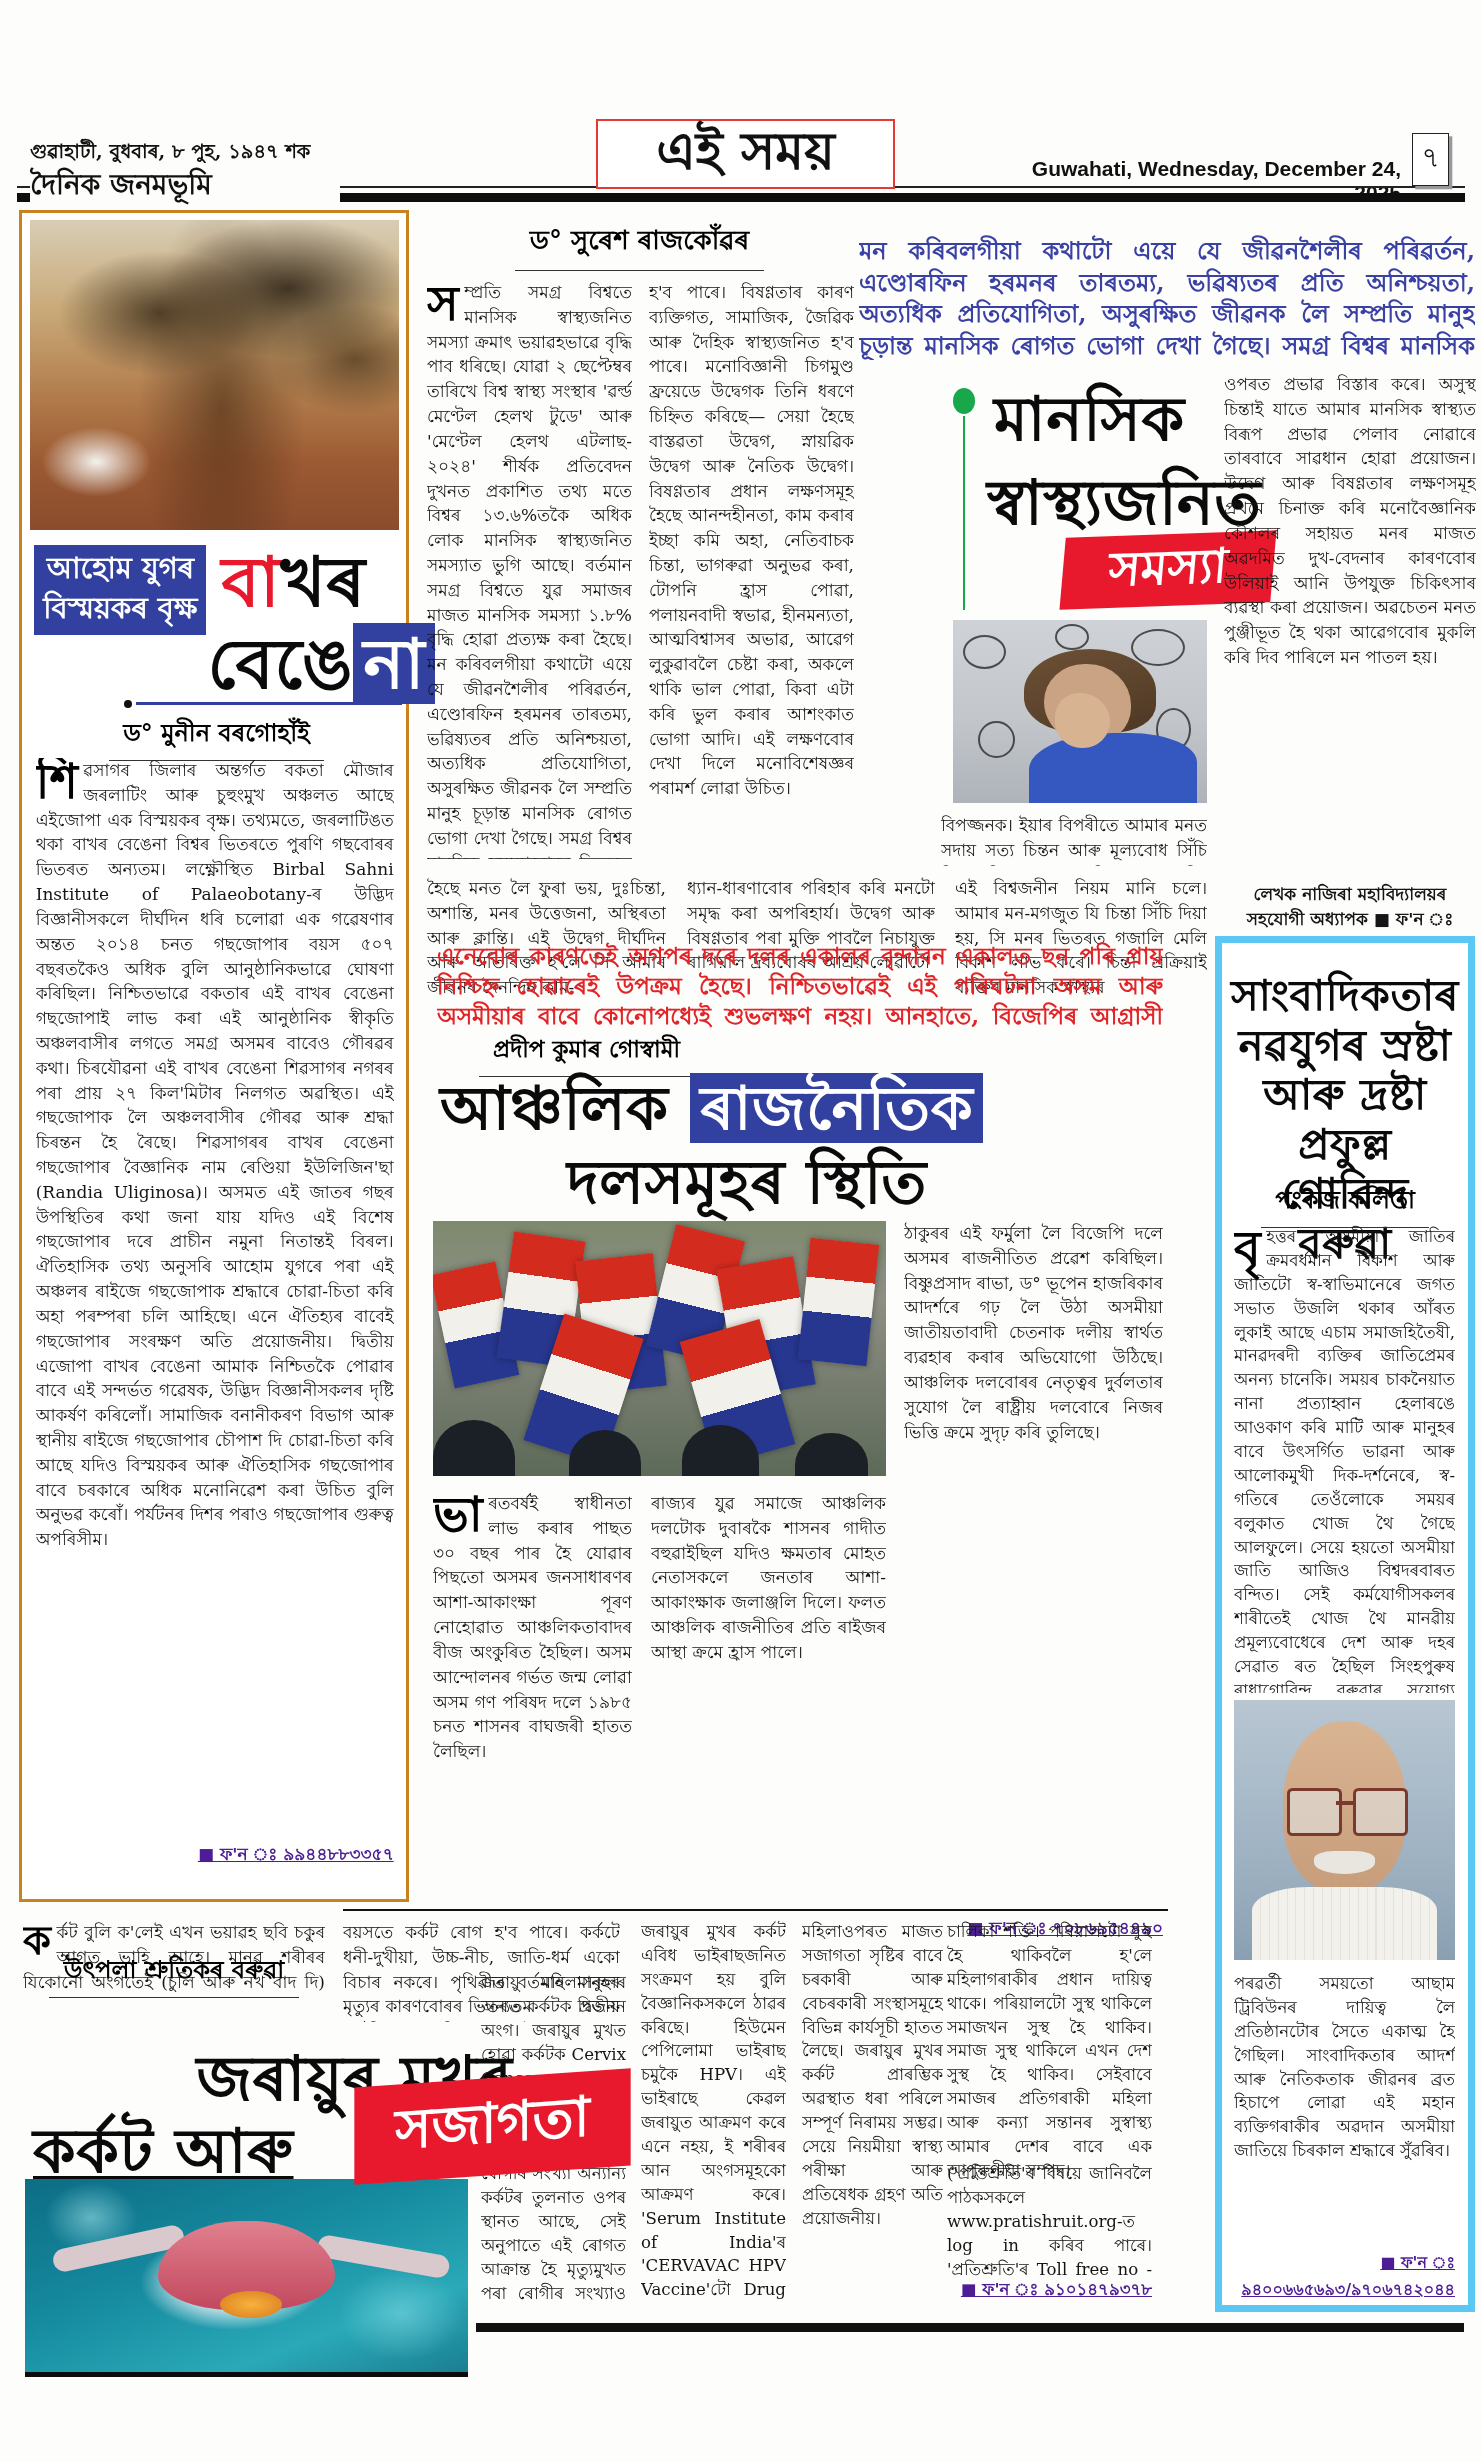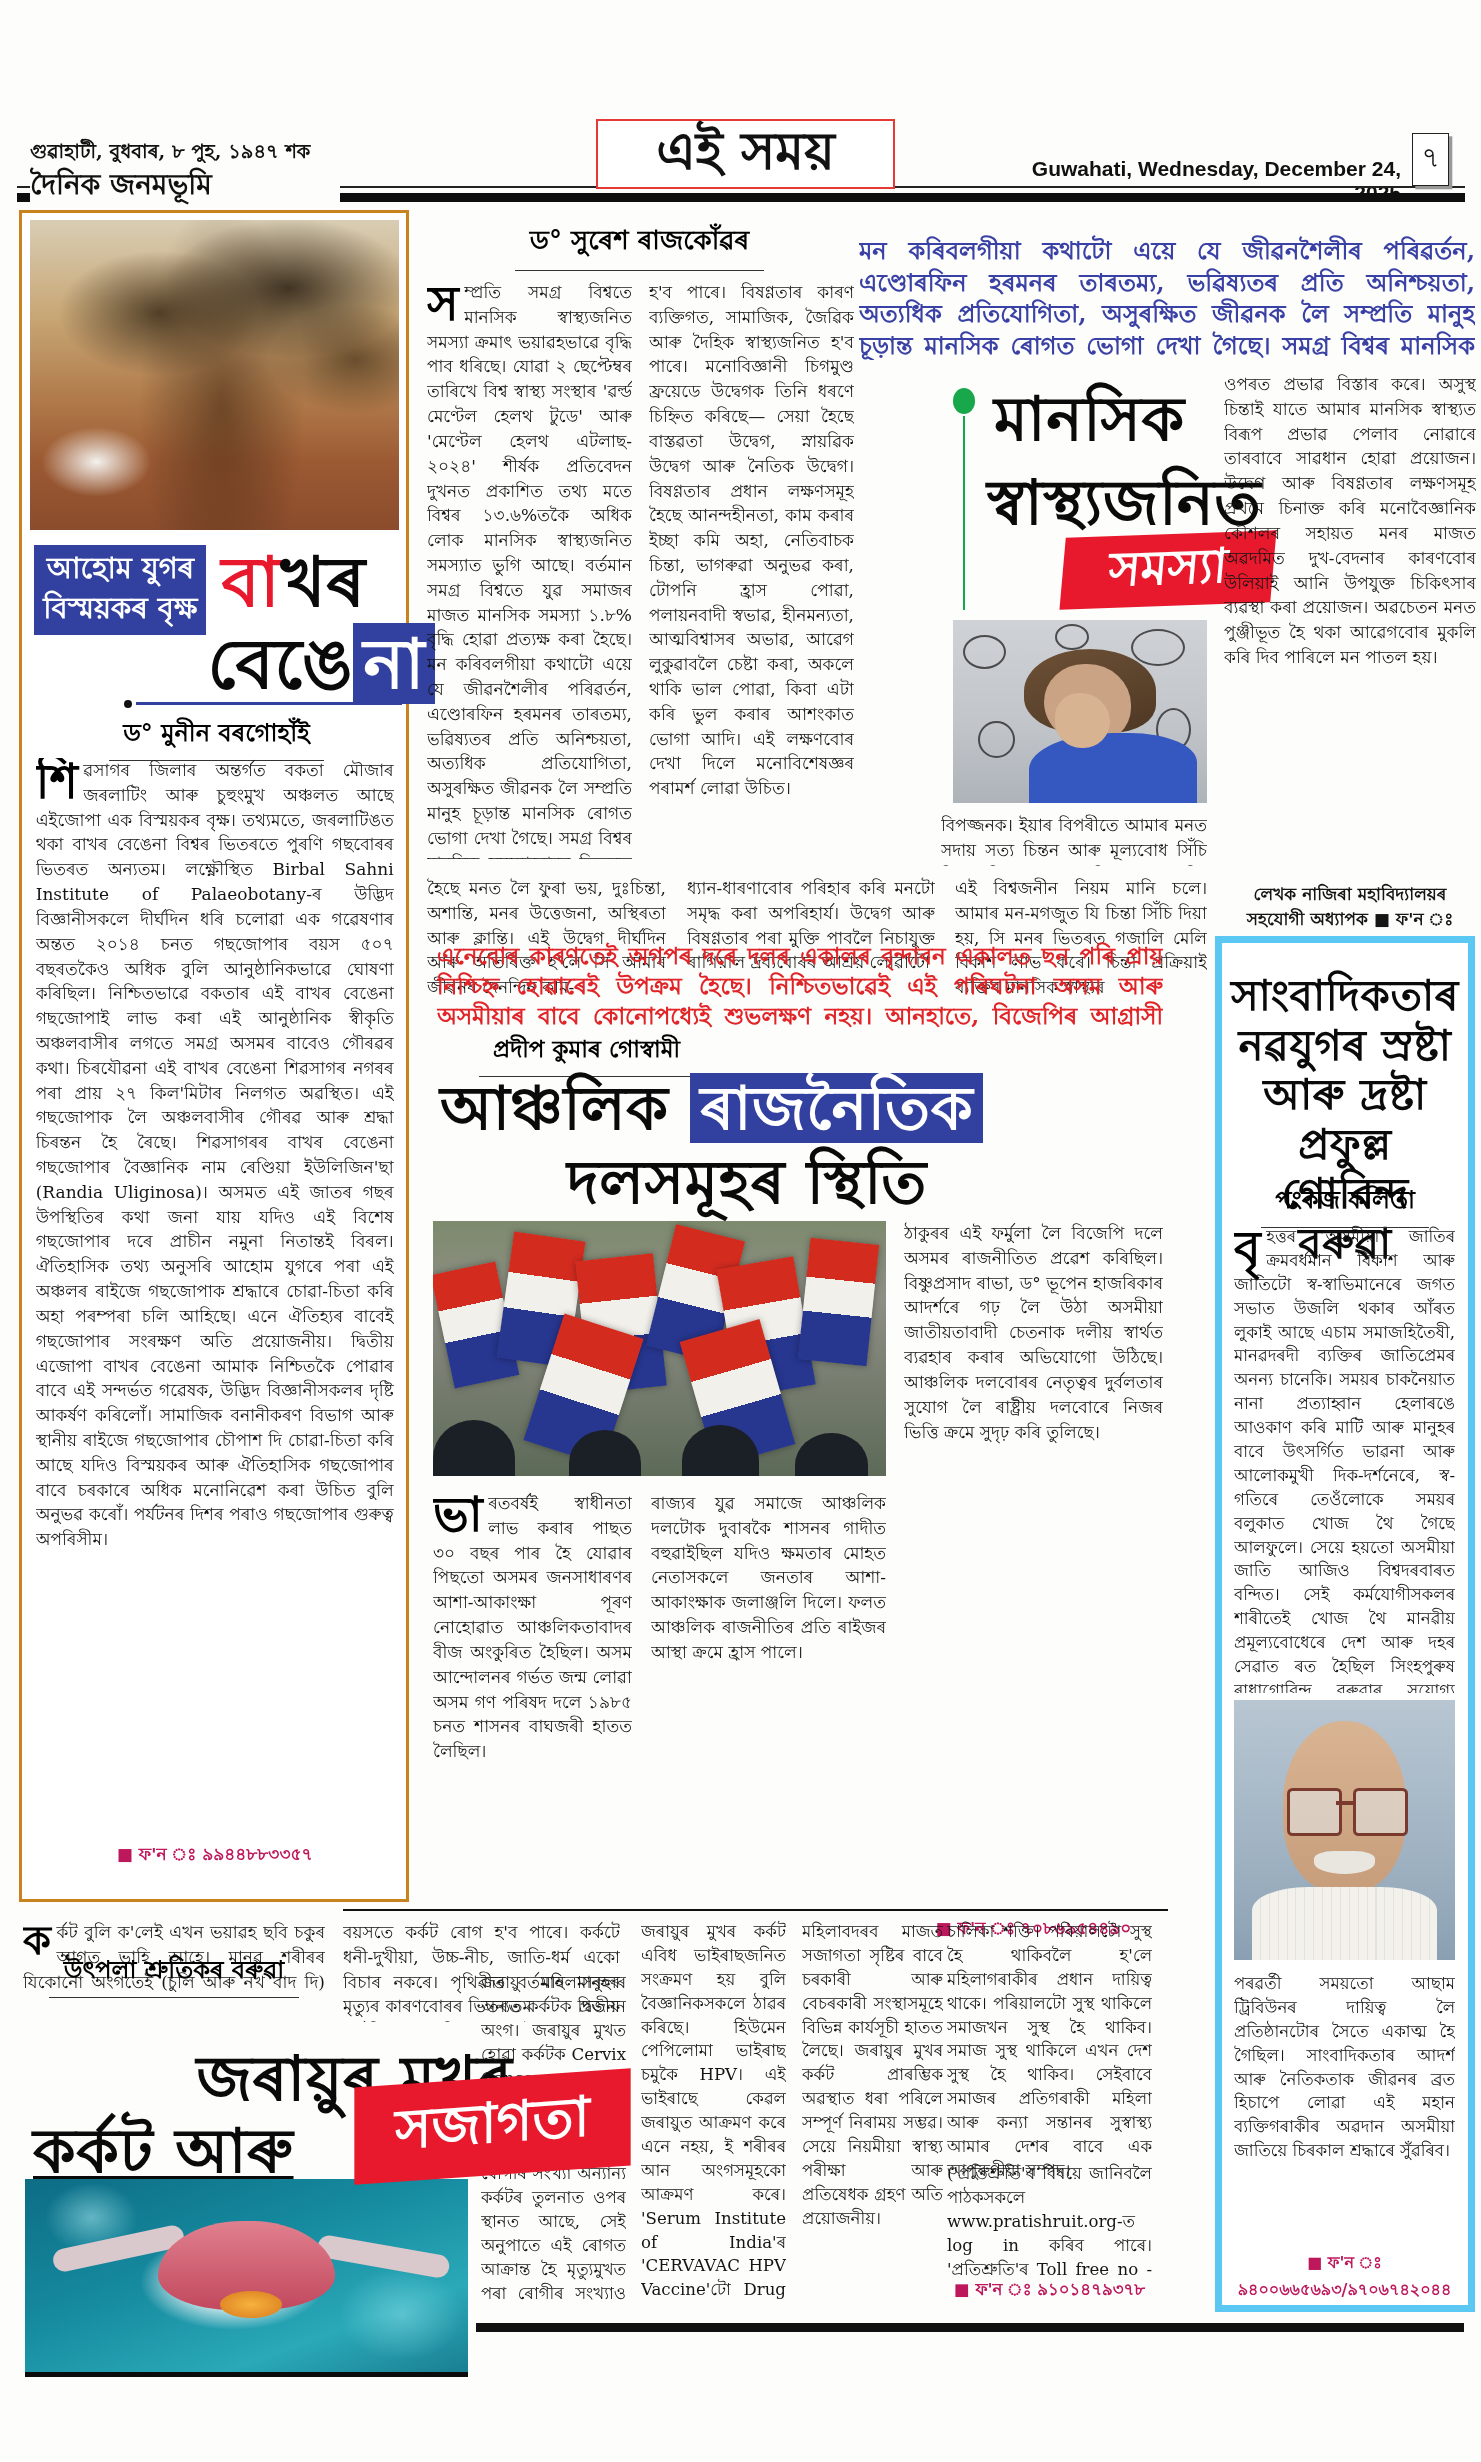--- a/index.html
+++ b/index.html
@@ -11,7 +11,7 @@
   .dropcap{float:left;font-size:48px;line-height:.85;font-weight:bold;padding:3.3px 5.5px 0 0;color:#000;}
   .byline{font-weight:bold;text-align:center;color:#000;}
   .byline .inner{display:inline-block;border-bottom:1.7px solid #333;padding:0 14.4px 5.5px;}
-  .phone{font-weight:bold;text-align:center;font-size:17px;color:#be185d;}
+  .phone{font-weight:bold;text-align:right;font-size:17px;color:#4c1d95;text-decoration:underline;}
   .hl{font-weight:bold;color:#0a0a0a;letter-spacing:0.6px;}
   
   #masthead-rule-thin{height:2.2px;background:#222;}

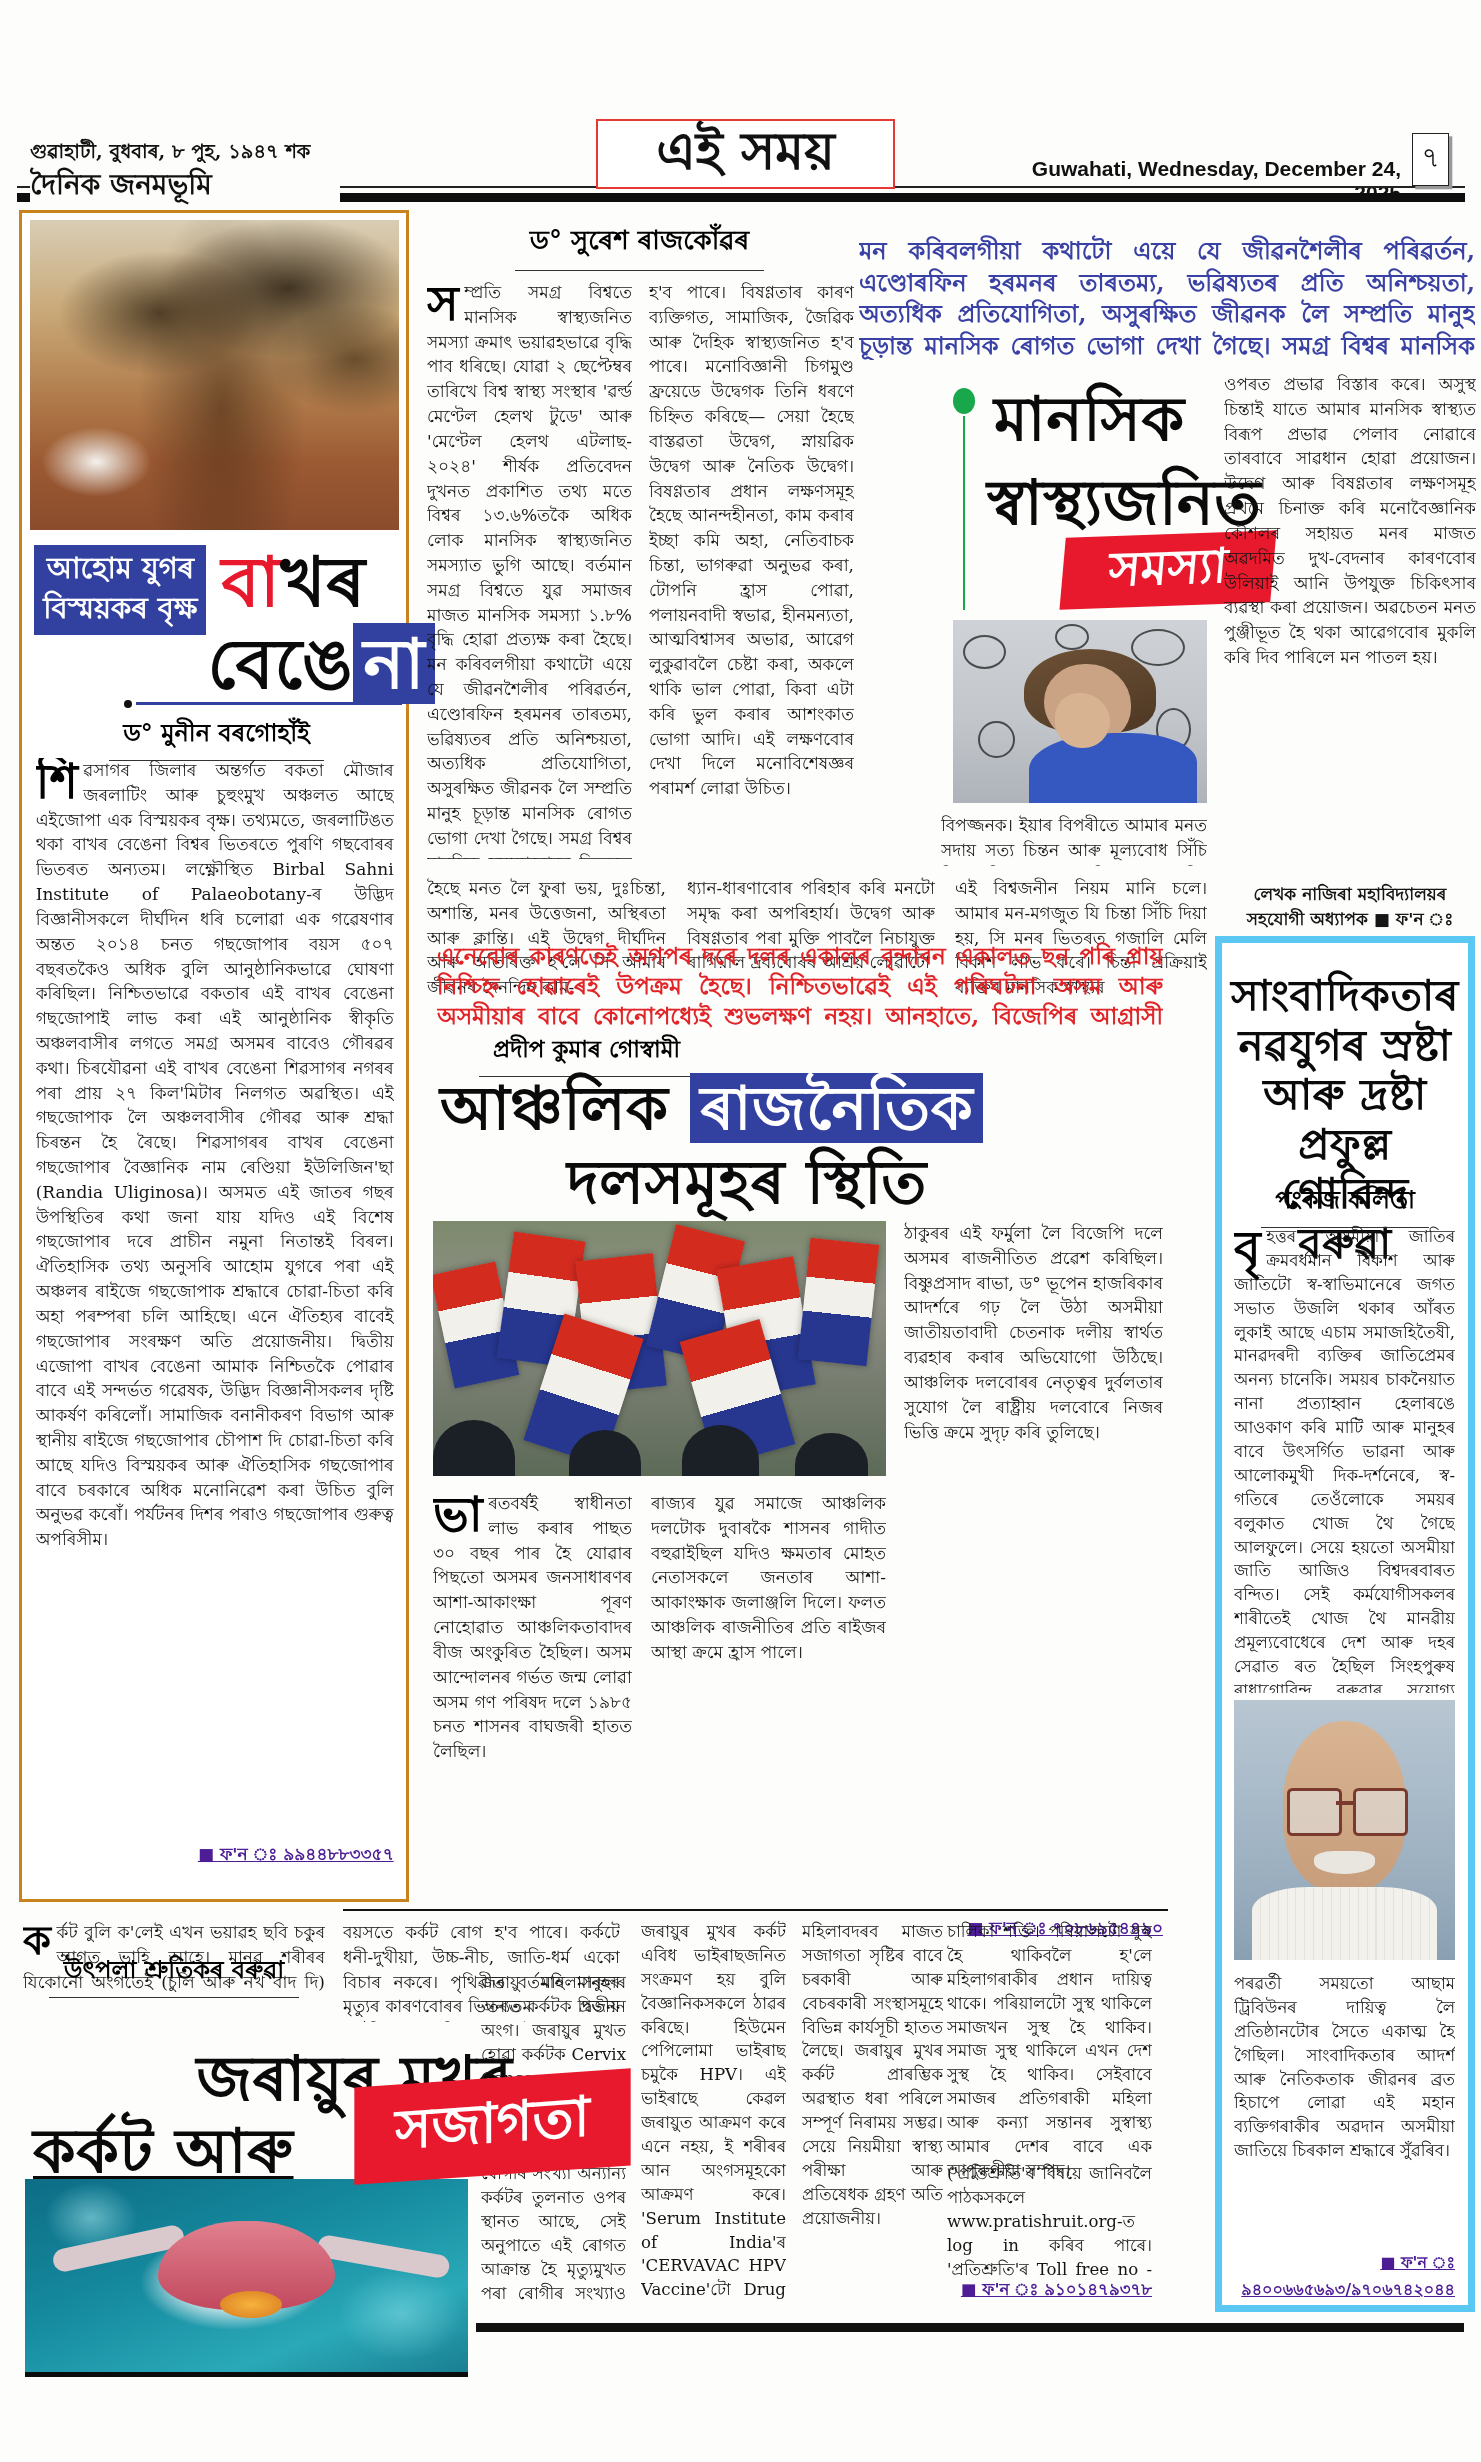--- a/index.html
+++ b/index.html
@@ -252,7 +252,7 @@
 
   <div class="bt-sm abs" style="left:481px;top:1971px;width:145px;height:332px;overflow:hidden;">জৰায়ু মহিলাসকলৰ অন্যতম প্ৰজনন অংগ। জৰায়ুৰ মুখত হোৱা কৰ্কটক Cervix Cancer বা Cervical Cancer বোলা হয়। ভাৰতত Cervical Cancer ৰোগীৰ সংখ্যা অন্যান্য কৰ্কটৰ তুলনাত ওপৰ স্থানত আছে, সেই অনুপাতে এই ৰোগত আক্ৰান্ত হৈ মৃত্যুমুখত পৰা ৰোগীৰ সংখ্যাও অধিক। ICMR (Indian Council of Medical Research)ৰ সমীক্ষা মতে, অসমত সৰ্বাধিক Cervical Cancer ৰোগী, মেট্ৰ'ত ৬১গৰাকীৰ ভিতৰত এগৰাকী আৰু জিলাত ১৯০গৰাকীৰ ভিতৰত এগৰাকী Cervical Cancer ৰোগী আছে।</div>
   <div class="bt-sm abs" style="left:641px;top:1920px;width:145px;height:383px;overflow:hidden;">জৰায়ুৰ মুখৰ কৰ্কট এবিধ ভাইৰাছজনিত সংক্ৰমণ হয় বুলি বৈজ্ঞানিকসকলে ঠাৱৰ কৰিছে। হিউমেন পেপিলোমা ভাইৰাছ চমুকৈ HPV। এই ভাইৰাছে কেৱল জৰায়ুত আক্ৰমণ কৰে এনে নহয়, ই শৰীৰৰ আন অংগসমূহকো আক্ৰমণ কৰে। 'Serum Institute of India'ৰ 'CERVAVAC HPV Vaccine'টো Drug Controllerৰ পৰা অনুমোদন লাভ কৰিছে। ১৯৮৮ চনৰ পৰা ভাৰতত এই প্ৰতিষেধক ব্যৱহাৰৰ প্ৰচেষ্টা চলি আছে।</div>
-  <div class="bt-sm abs" style="left:802px;top:1920px;width:141px;height:383px;overflow:hidden;">মহিলাবদৰব মাজত সজাগতা সৃষ্টিৰ বাবে চৰকাৰী আৰু বেচৰকাৰী সংস্থাসমূহে বিভিন্ন কাৰ্যসূচী হাতত লৈছে। জৰায়ুৰ মুখৰ কৰ্কট প্ৰাৰম্ভিক অৱস্থাত ধৰা পৰিলে সম্পূৰ্ণ নিৰাময় সম্ভৱ। সেয়ে নিয়মীয়া স্বাস্থ্য পৰীক্ষা আৰু প্ৰতিষেধক গ্ৰহণ অতি প্ৰয়োজনীয়।</div>
+  <div class="bt-sm abs" style="left:802px;top:1920px;width:141px;height:383px;overflow:hidden;">মহিলাওপৰত মাজত সজাগতা সৃষ্টিৰ বাবে চৰকাৰী আৰু বেচৰকাৰী সংস্থাসমূহে বিভিন্ন কাৰ্যসূচী হাতত লৈছে। জৰায়ুৰ মুখৰ কৰ্কট প্ৰাৰম্ভিক অৱস্থাত ধৰা পৰিলে সম্পূৰ্ণ নিৰাময় সম্ভৱ। সেয়ে নিয়মীয়া স্বাস্থ্য পৰীক্ষা আৰু প্ৰতিষেধক গ্ৰহণ অতি প্ৰয়োজনীয়।</div>
   <div class="bt-sm abs" style="left:947px;top:1920px;width:205px;height:310px;overflow:hidden;">চালিকা শক্তি। পৰিয়ালটো সুস্থ হৈ থাকিবলৈ হ'লে মহিলাগৰাকীৰ প্ৰধান দায়িত্ব থাকে। পৰিয়ালটো সুস্থ থাকিলে সমাজখন সুস্থ হৈ থাকিব। সমাজ সুস্থ থাকিলে এখন দেশ সুস্থ হৈ থাকিব। সেইবাবে সমাজৰ প্ৰতিগৰাকী মহিলা আৰু কন্যা সন্তানৰ সুস্বাস্থ্য আমাৰ দেশৰ বাবে এক আপুৰুগীয়া সম্পদ।</div>
   <div class="bt-sm abs" style="left:947px;top:2162px;width:205px;height:116px;overflow:hidden;">('প্ৰতিশ্ৰুতি'ৰ বিষয়ে জানিবলৈ পাঠকসকলে www.pratishruit.org-ত log in কৰিব পাৰে। 'প্ৰতিশ্ৰুতি'ৰ Toll free no - 6001030079/6001688341 ফ'ন কৰাৰ সময় পুৱা ৯ বজাৰ পৰা ৭ বজালৈ।)</div>
   <div class="phone abs" style="left:947px;top:2277px;width:205px;font-size:16.6px;">■ ফ'ন ঃ ৯১০১৪৭৯৩৭৮</div>

